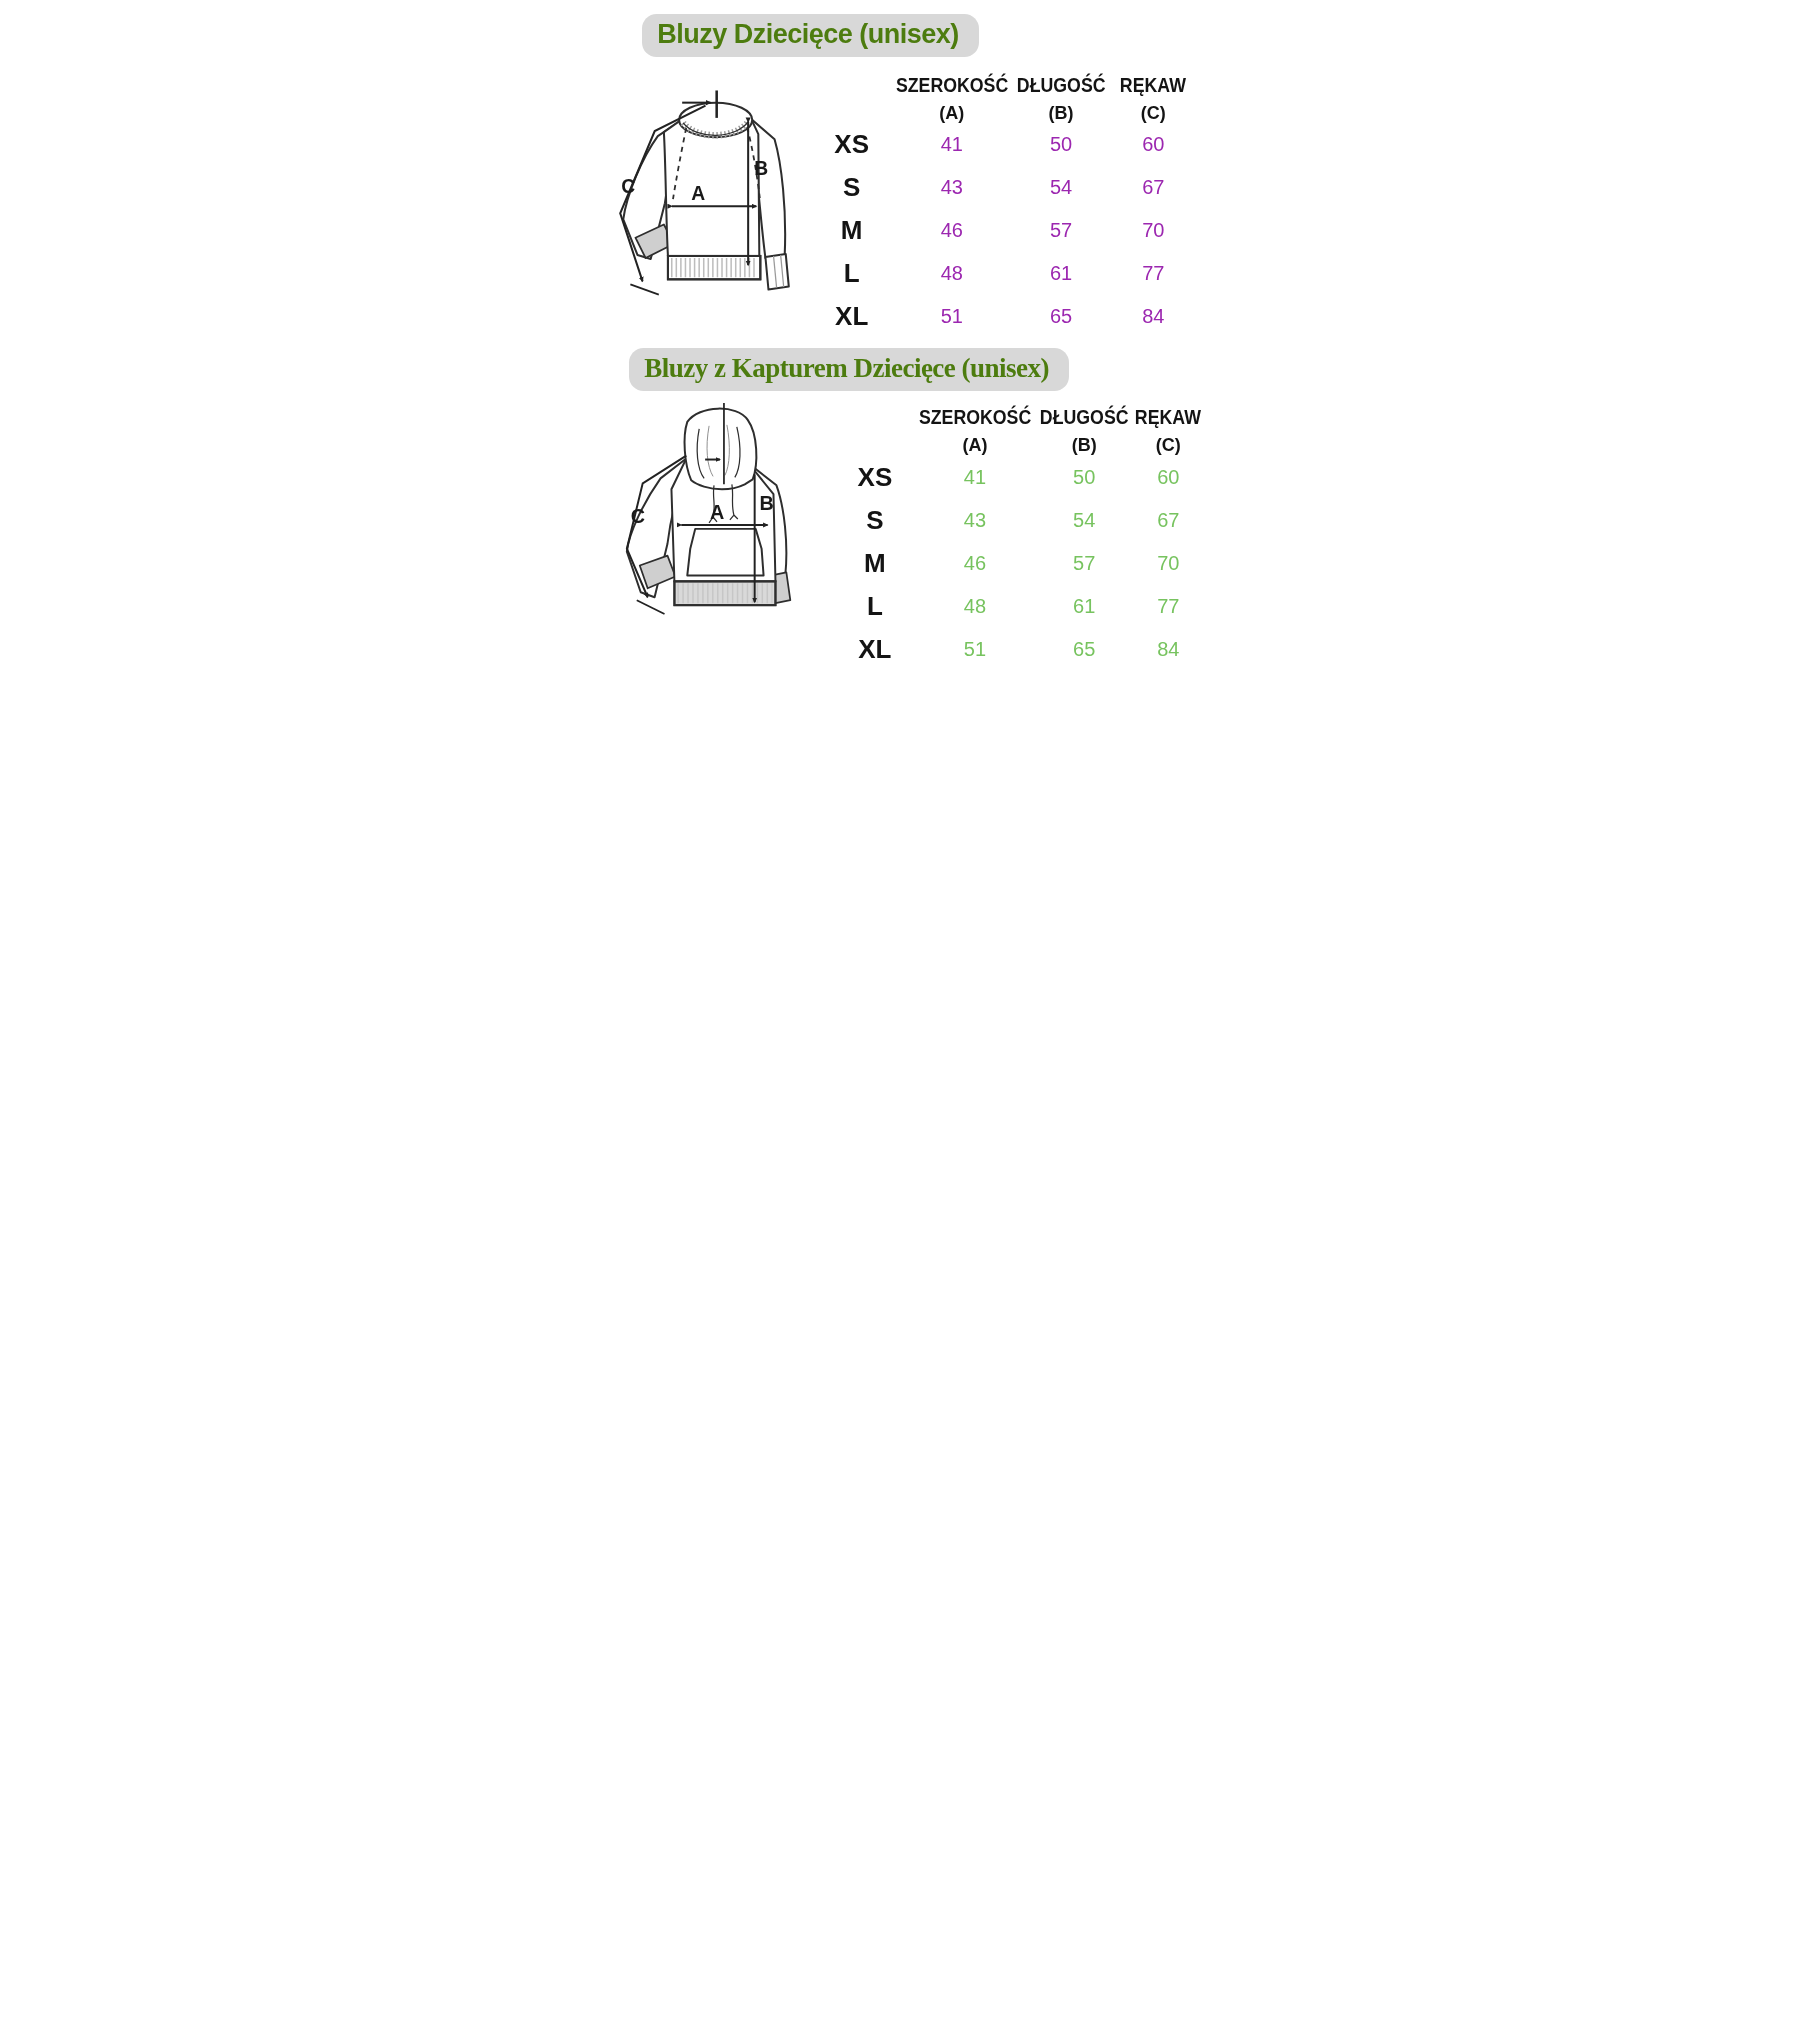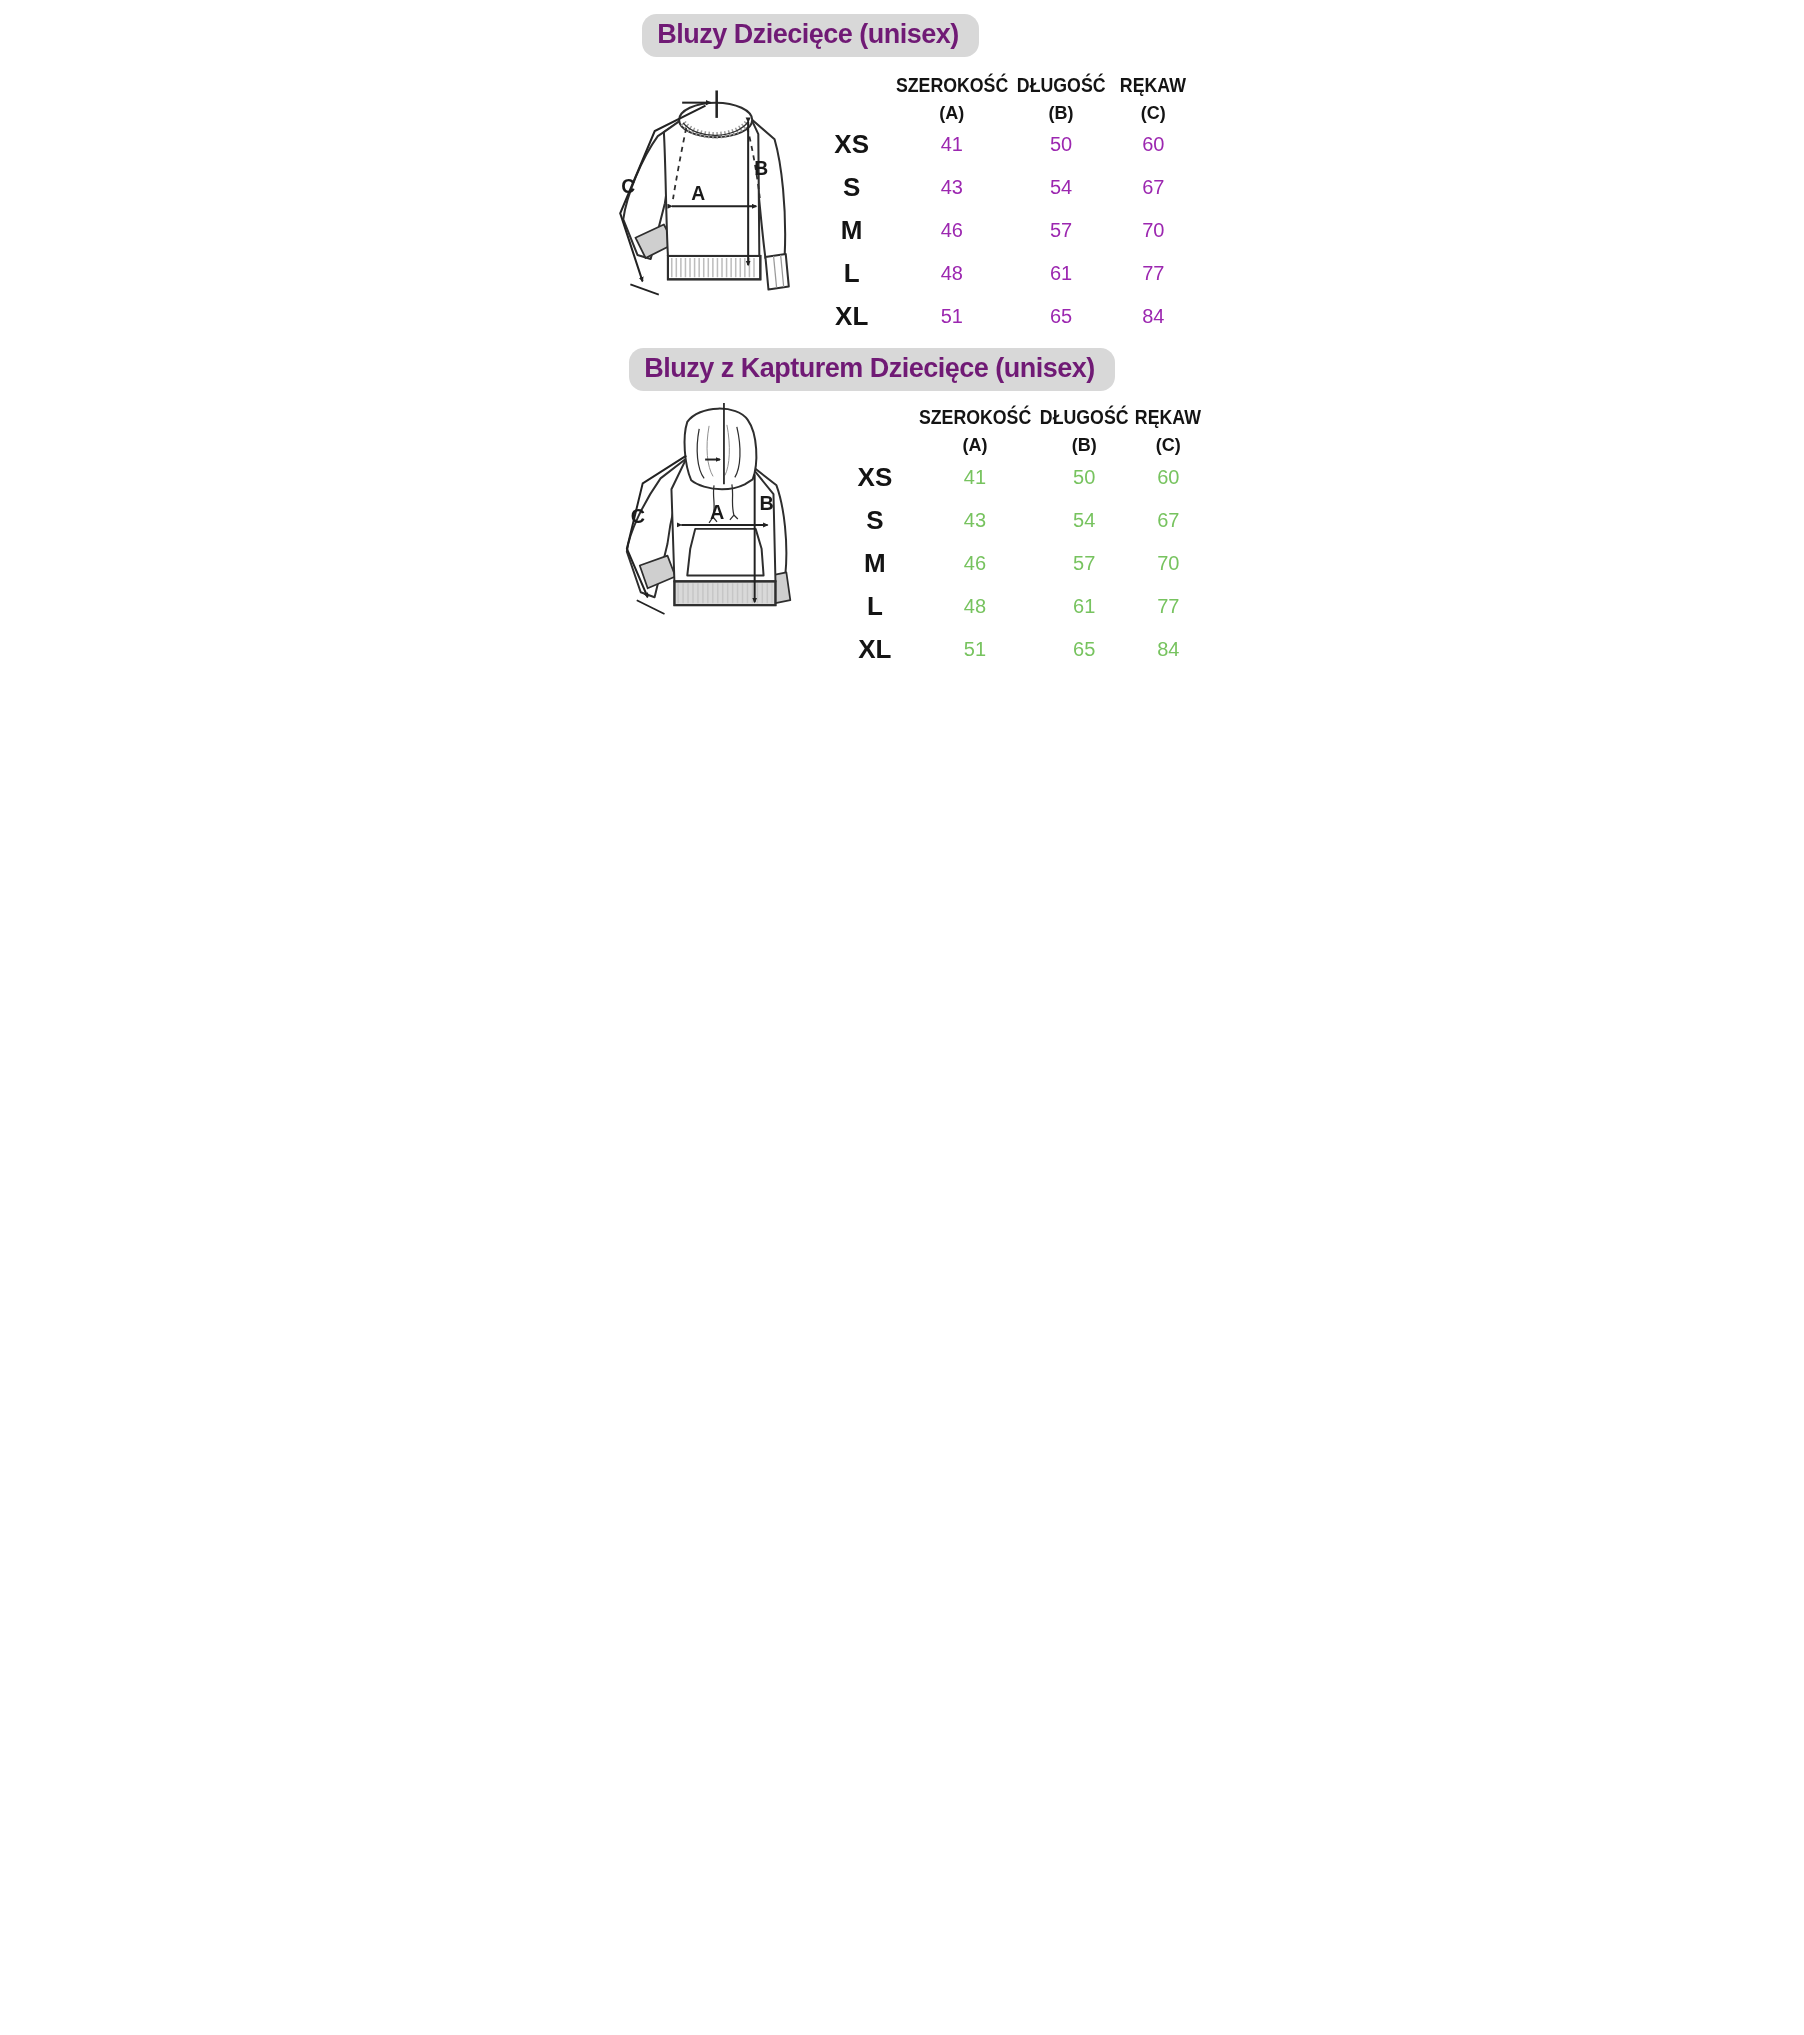--- a/index.html
+++ b/index.html
@@ -8,7 +8,7 @@
   .section{position:relative;}
   .title-pill{display:inline-block;background:#D8D8D8;border-radius:14.6px;padding:5.2px 20px 7.3px 15.7px;margin:13.6px 0 0 40px;}
   .section2 .title-pill{margin-top:9.4px;margin-left:27px;}
-  .title-pill h1{margin:0;font-size:27px;font-weight:bold;letter-spacing:-0.5px;color:#701a75;white-space:nowrap;}
+  .title-pill h1{margin:0;font-size:27px;font-weight:bold;letter-spacing:-0.5px;color:#4d7c0f;white-space:nowrap;}
   .content-row{display:flex;align-items:flex-start;}
   .diagram-box{flex:0 0 auto;}
   .section1 .diagram-box{width:207px;padding:29px 0 0 4.2px;}

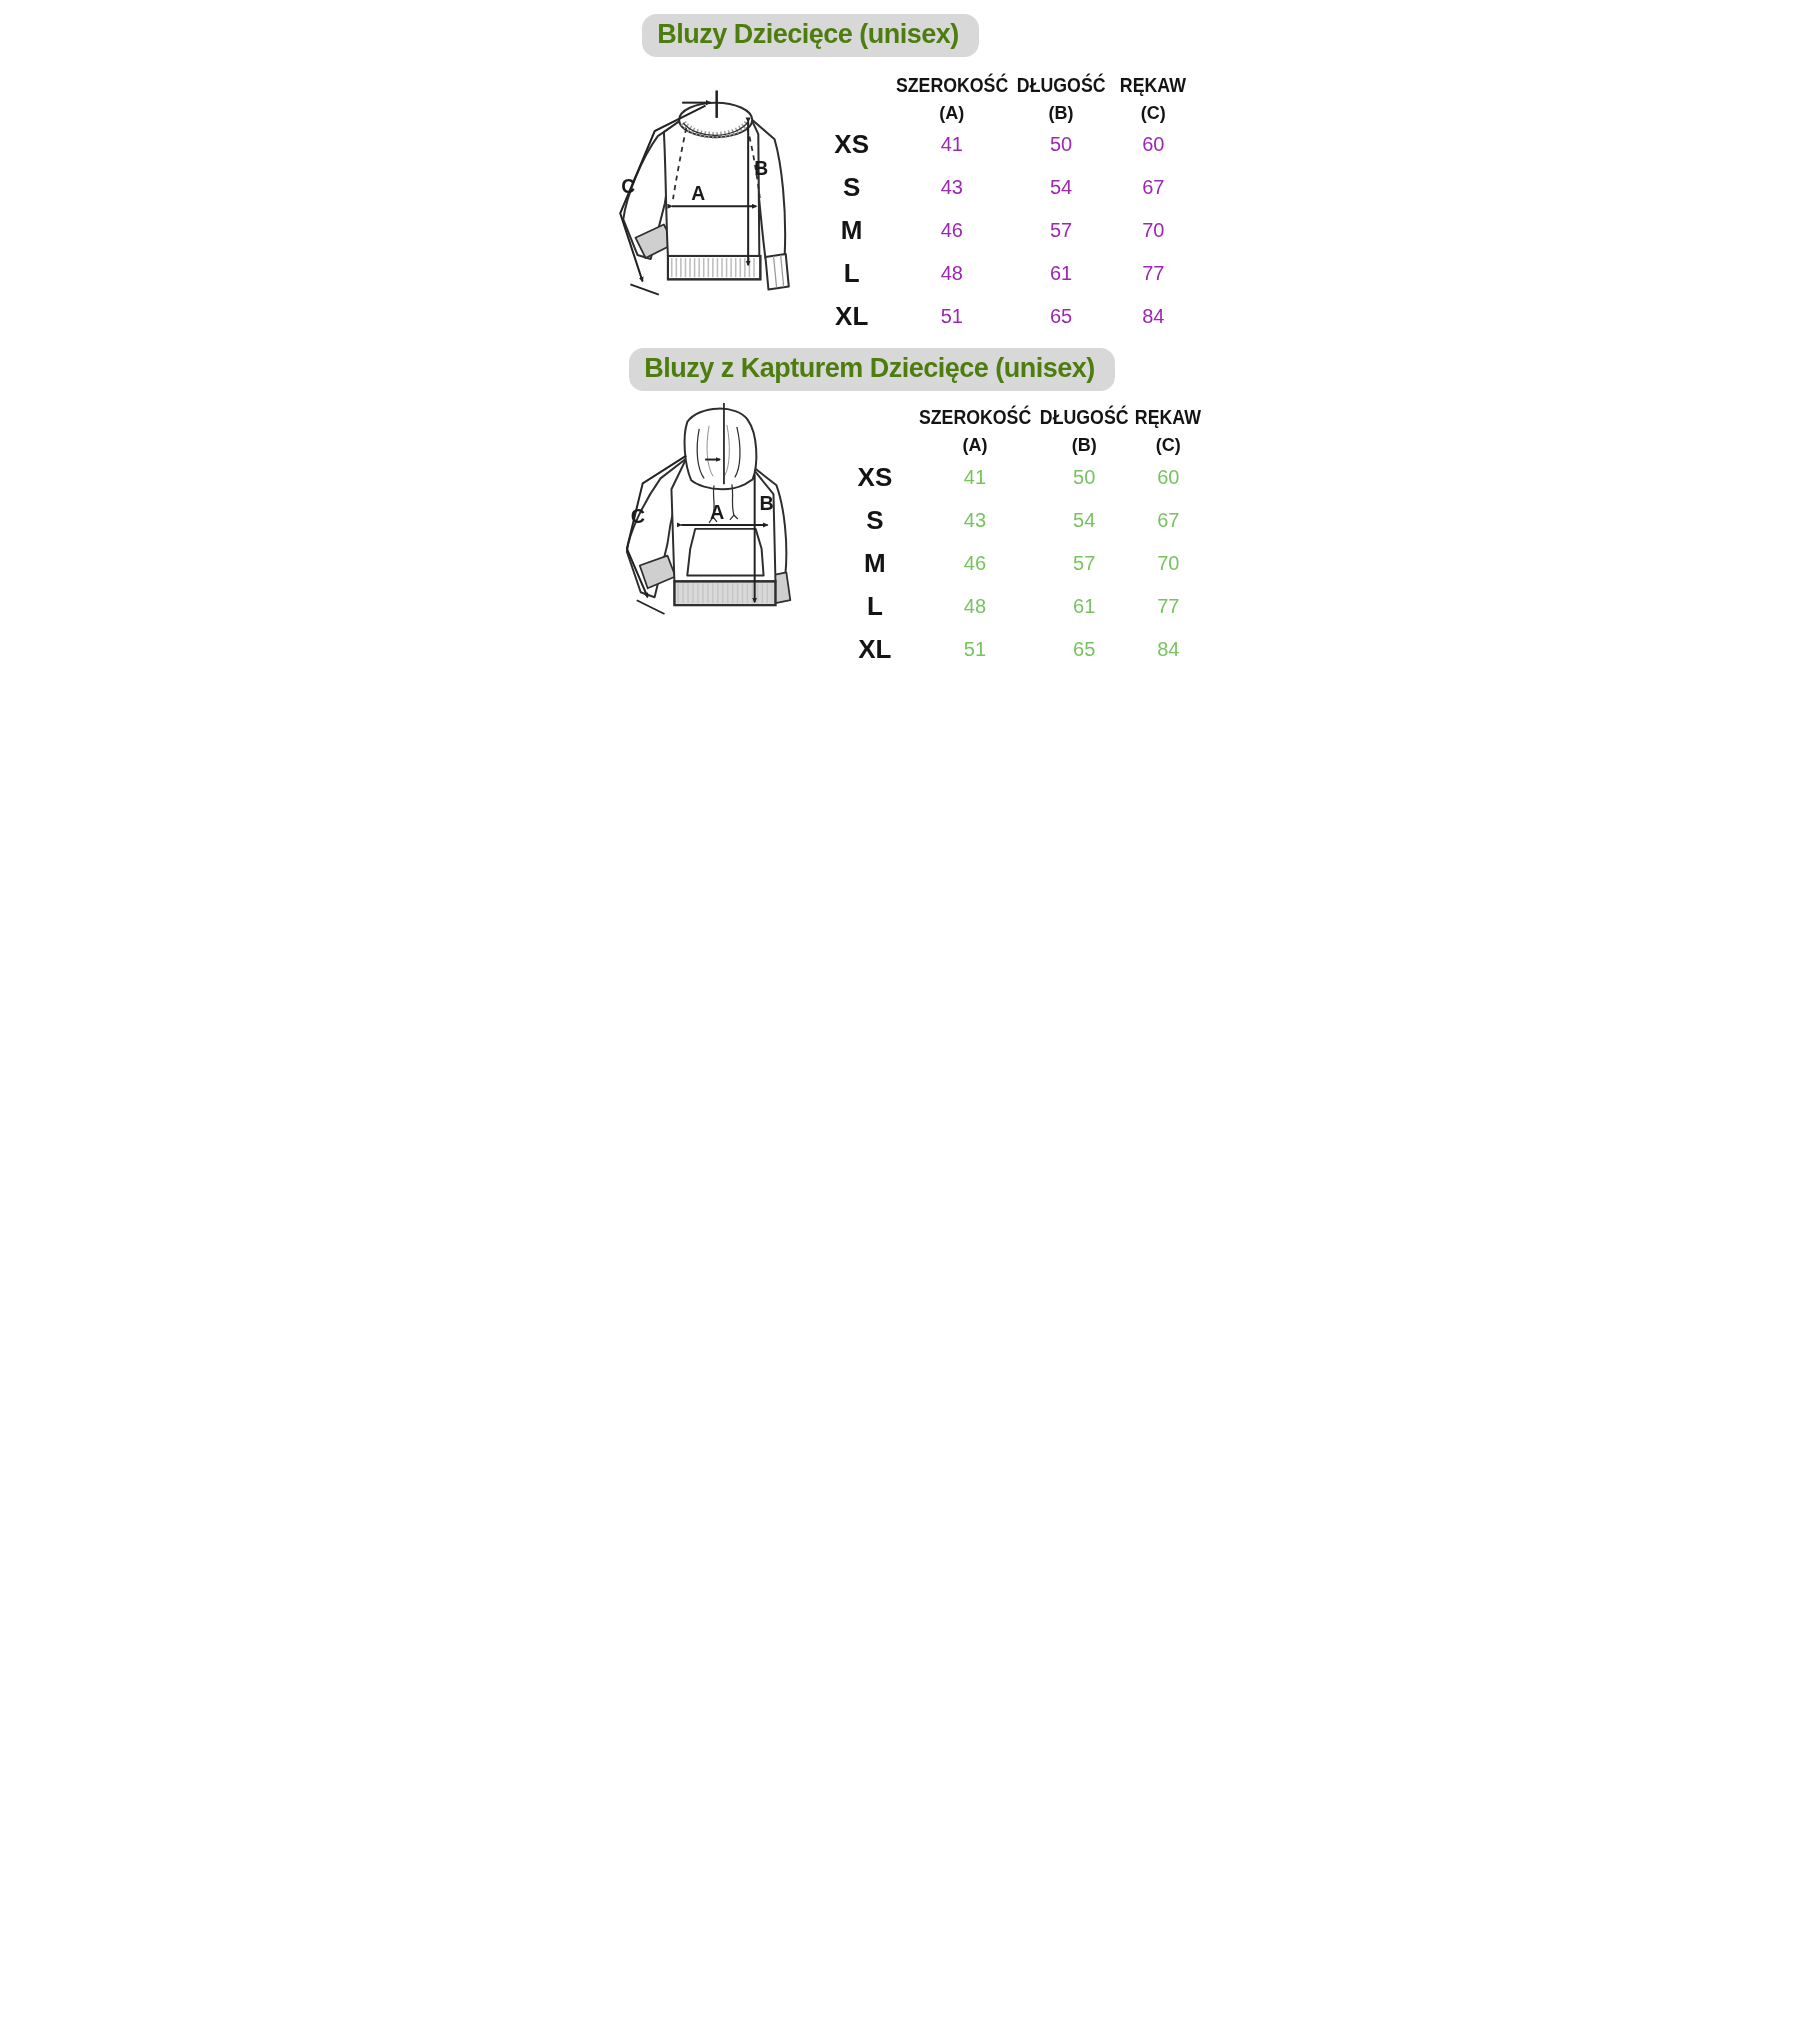--- a/index.html
+++ b/index.html
@@ -7,7 +7,7 @@
   .canvas{position:relative;width:601px;height:679px;background:#fff;overflow:hidden;margin:0 auto;}
   .section{position:relative;}
   .title-pill{display:inline-block;background:#D8D8D8;border-radius:14.6px;padding:5.2px 20px 7.3px 15.7px;margin:13.6px 0 0 40px;}
-  .section2 .title-pill{margin-top:9.4px;margin-left:27px;}
+  .section2 .title-pill{margin-top:9.4px;margin-left:27px;font-family:Liberation Serif, serif;}
   .title-pill h1{margin:0;font-size:27px;font-weight:bold;letter-spacing:-0.5px;color:#4d7c0f;white-space:nowrap;}
   .content-row{display:flex;align-items:flex-start;}
   .diagram-box{flex:0 0 auto;}

